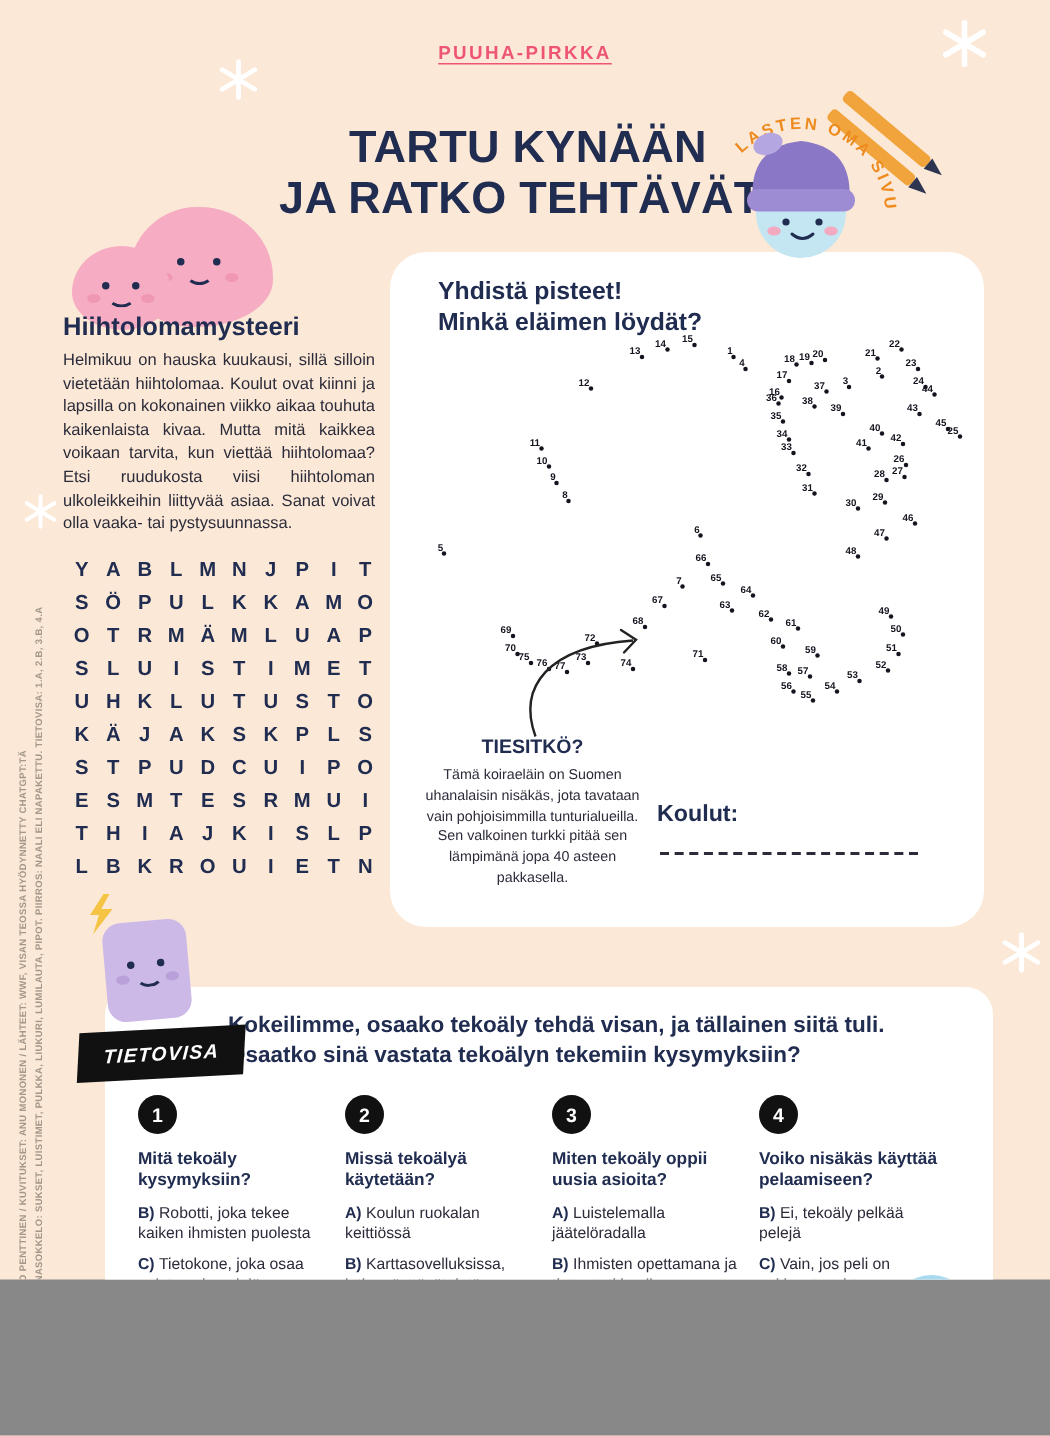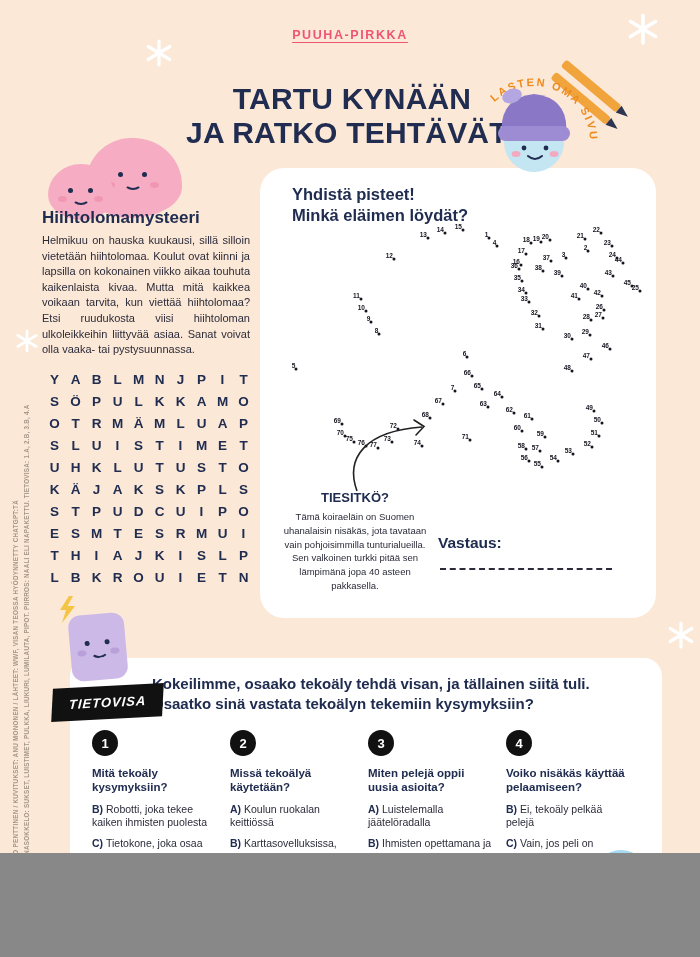--- a/index.html
+++ b/index.html
@@ -596,7 +596,7 @@
       <div class="tiesitko-heading">TIESITKÖ?</div>
       <div class="tiesitko-body">Tämä koiraeläin on Suomen uhanalaisin nisäkäs, jota tavataan vain pohjoisimmilla tunturialueilla. Sen valkoinen turkki pitää sen lämpimänä jopa 40 asteen pakkasella.</div>
     </div>
-    <div class="answer-label">Vastaus:</div>
+    <div class="answer-label">Koulut:</div>
     <div class="answer-line"></div>
   </div>
 

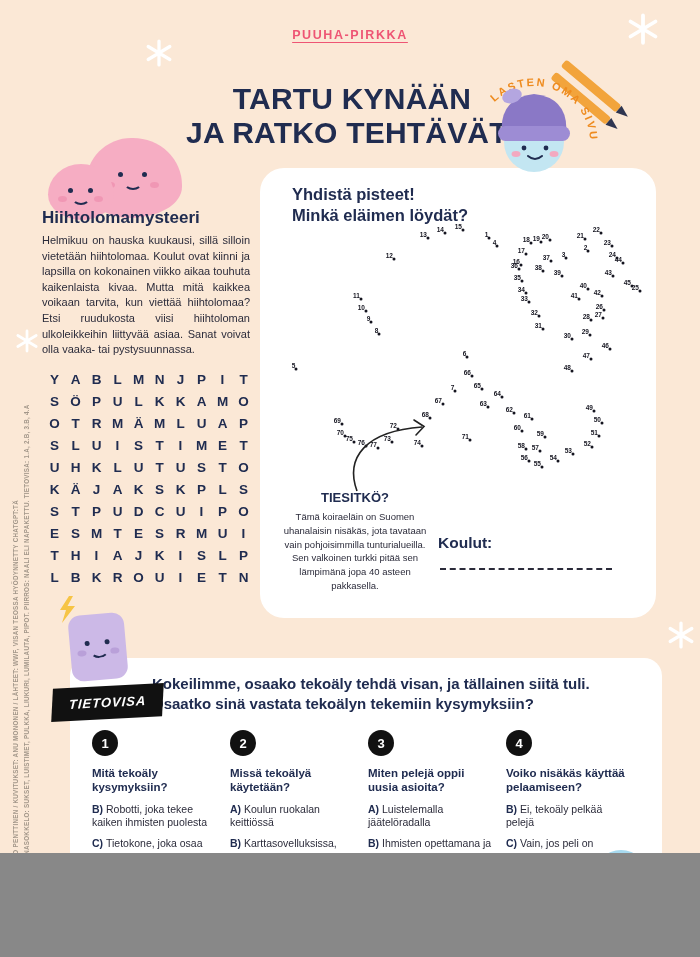--- a/index.html
+++ b/index.html
@@ -635,7 +635,7 @@
       </div>
       <div class="qcol">
         <div class="qnum">3</div>
-        <div class="qtitle">Miten pelejä oppii uusia asioita?</div>
+        <div class="qtitle">Miten tekoäly oppii uusia asioita?</div>
         <div class="answer"><strong>A) </strong>Luistelemalla jäätelöradalla</div>
         <div class="answer"><strong>B) </strong>Ihmisten opettamana ja tietoa tutkimalla</div>
       </div>

